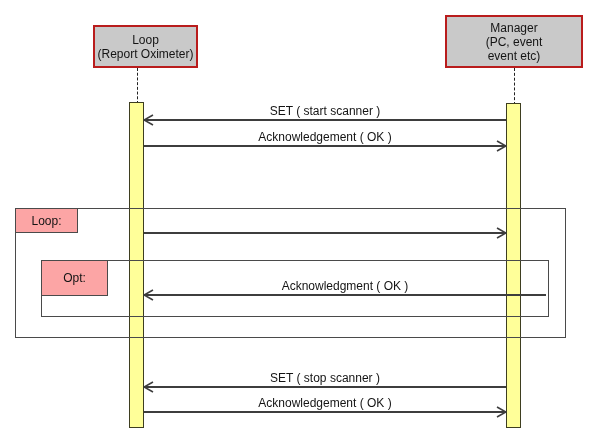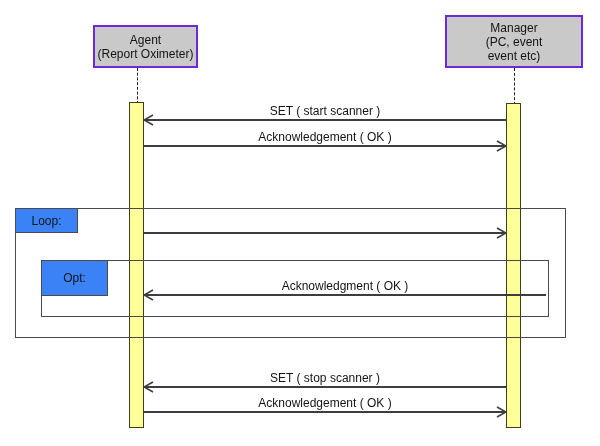--- a/index.html
+++ b/index.html
@@ -11,7 +11,7 @@
   .actor-box{
     position:absolute;box-sizing:border-box;
     background:var(--actor-fill,#c9c9c9);
-    border:2px solid #6d28d9;
+    border:2px solid #b91c1c;
     display:flex;flex-direction:column;justify-content:center;align-items:center;
     font-size:12px;line-height:14px;text-align:right;z-index:1;
   }

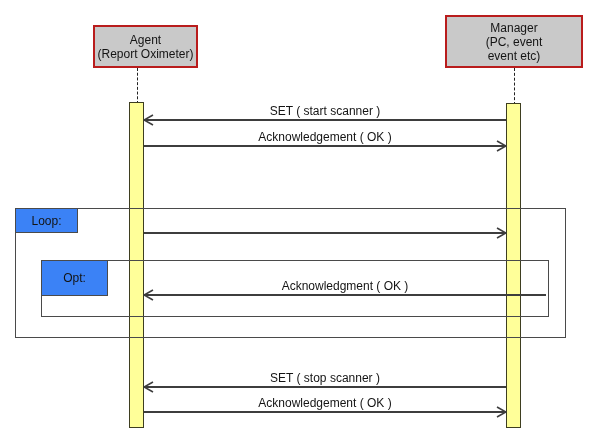--- a/index.html
+++ b/index.html
@@ -73,7 +73,7 @@
   <div class="lifeline" id="lifeline-manager"></div>
 
   <div class="actor-box" id="actor-agent">
-    <span>Agent</span>
+    <span>Loop</span>
     <span>(Report Oximeter)</span>
   </div>
   <div class="actor-box" id="actor-manager">

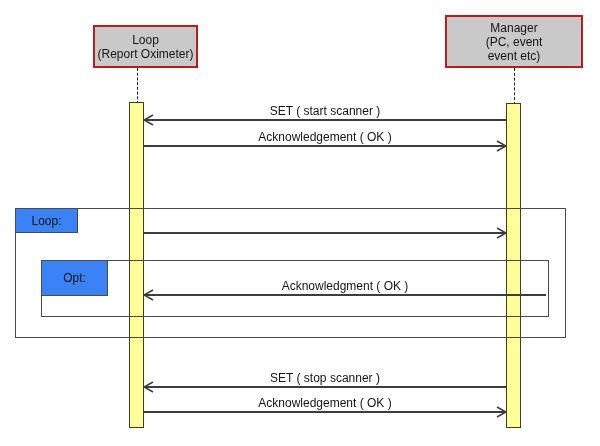--- a/index.html
+++ b/index.html
@@ -37,7 +37,7 @@
   #frame-loop{left:15px;top:208px;width:551px;height:130px;}
   #frame-opt{left:41px;top:260px;width:508px;height:57px;}
   .frame-label{
-    position:absolute;box-sizing:border-box;background:#3b82f6;
+    position:absolute;box-sizing:border-box;background:#fca5a5;
     border:1.5px solid var(--frame-border,#4a4a4a);
     display:flex;align-items:center;justify-content:center;
     font-size:12px;z-index:5;

